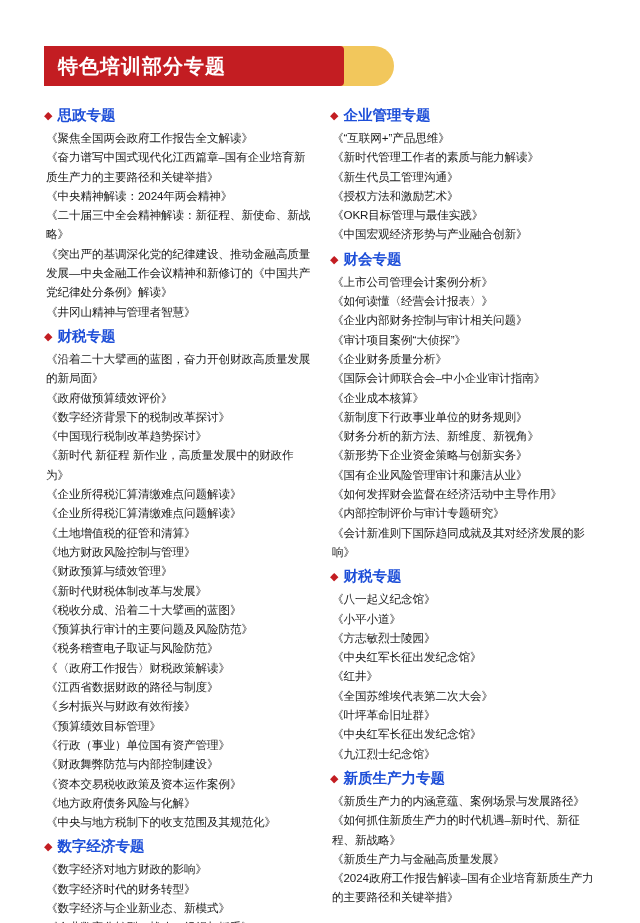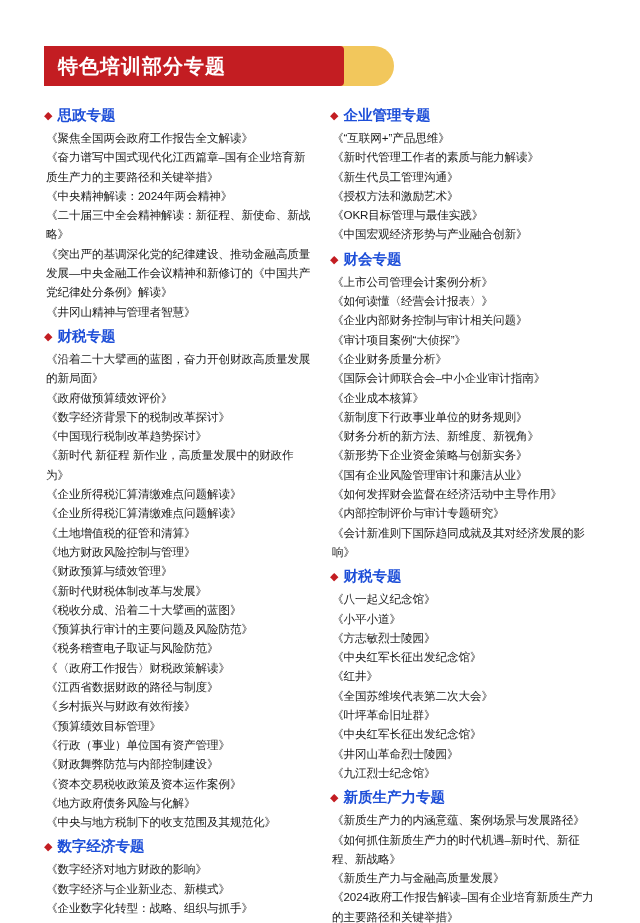--- a/index.html
+++ b/index.html
@@ -217,7 +217,6 @@
       <div class="item">《全国苏维埃代表第二次大会》</div>
       <div class="item">《叶坪革命旧址群》</div>
       <div class="item">《中央红军长征出发纪念馆》</div>
-      <div class="item">《井冈山革命烈士陵园》</div>
       <div class="item">《九江烈士纪念馆》</div>
     </div>
 

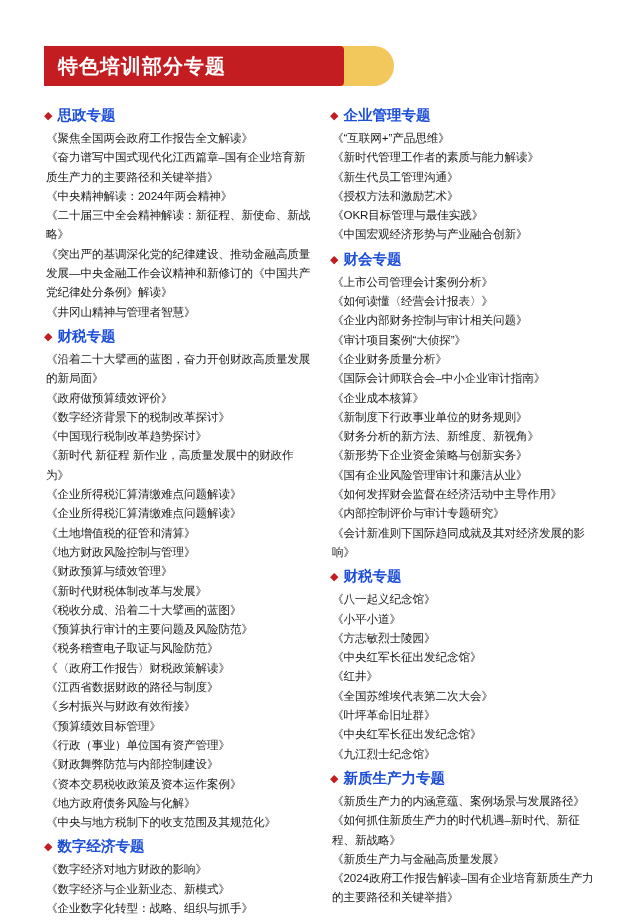--- a/index.html
+++ b/index.html
@@ -161,6 +161,7 @@
         <span class="section-title">数字经济专题</span>
       </div>
       <div class="item">《数字经济对地方财政的影响》</div>
+      <div class="item">《数字经济时代的财务转型》</div>
       <div class="item">《数字经济与企业新业态、新模式》</div>
       <div class="item">《企业数字化转型：战略、组织与抓手》</div>
 

